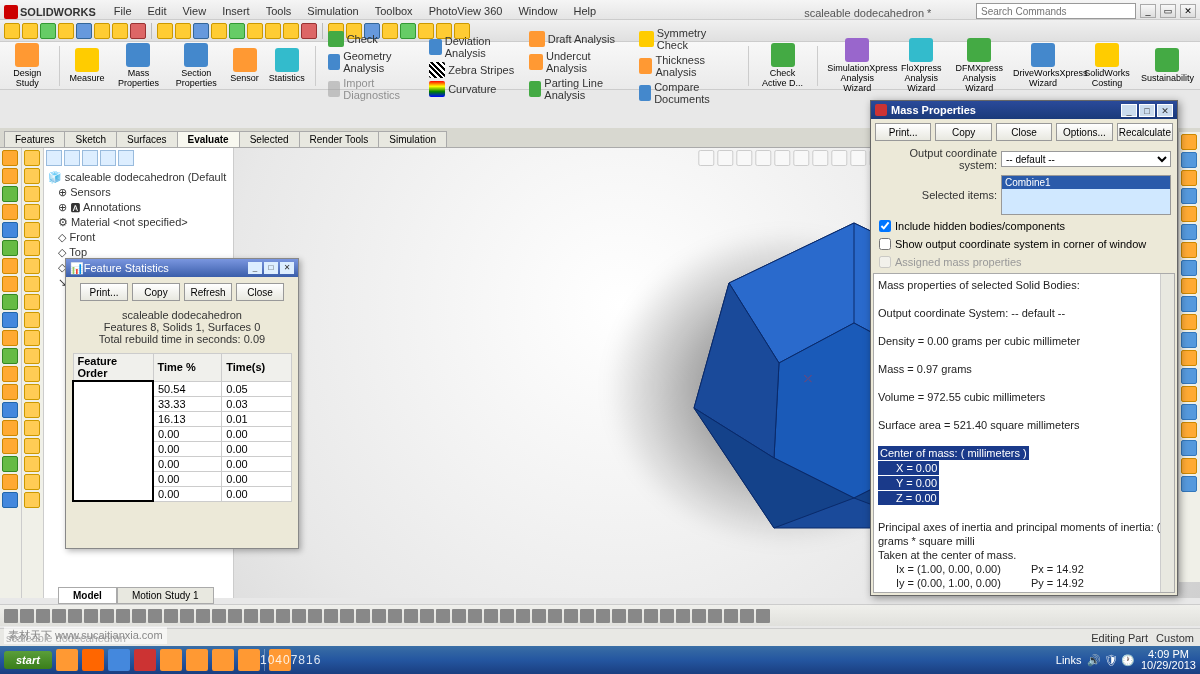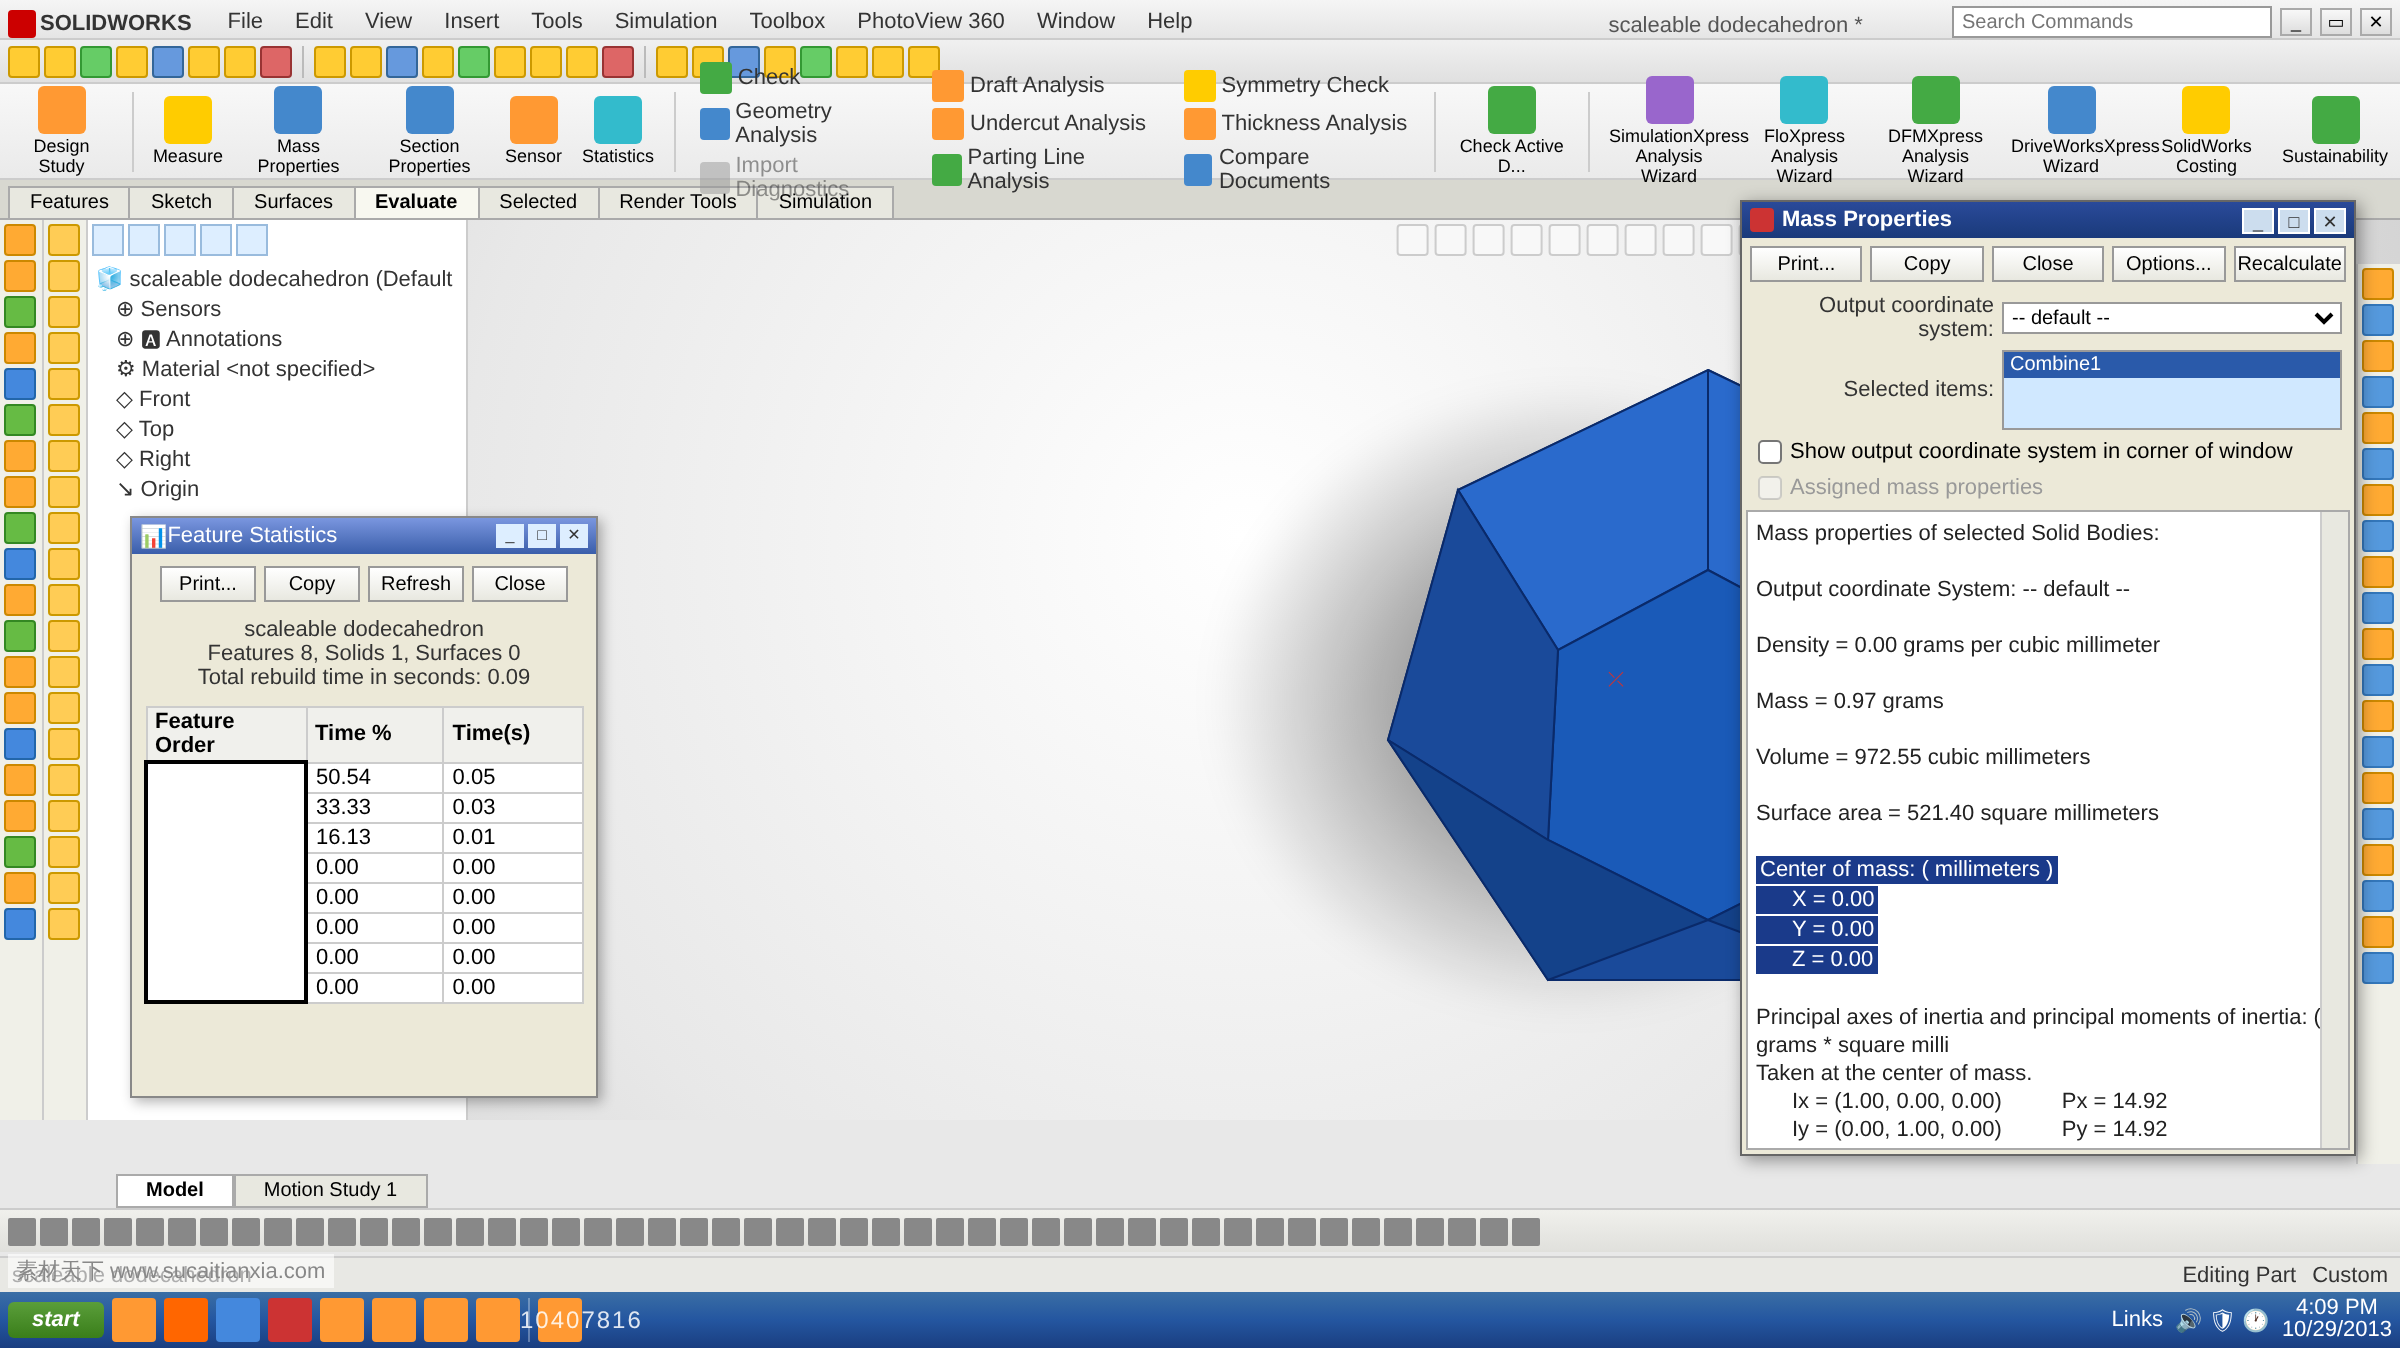--- a/index.html
+++ b/index.html
@@ -234,6 +234,20 @@
   </div>
   <div class="rgroup" style="align-items:flex-start">
     <div class="ritem">
+        <div class="ricon ic-blue"></div>
+        <span>Deviation Analysis</span>
+      </div>
+    <div class="ritem">
+        <div class="ricon ic-bw"></div>
+        <span>Zebra Stripes</span>
+      </div>
+    <div class="ritem">
+        <div class="ricon" style="background:linear-gradient(red,yellow,green,blue)"></div>
+        <span>Curvature</span>
+      </div>
+  </div>
+  <div class="rgroup" style="align-items:flex-start">
+    <div class="ritem">
         <div class="ricon ic-orange"></div>
         <span>Draft Analysis</span>
       </div>

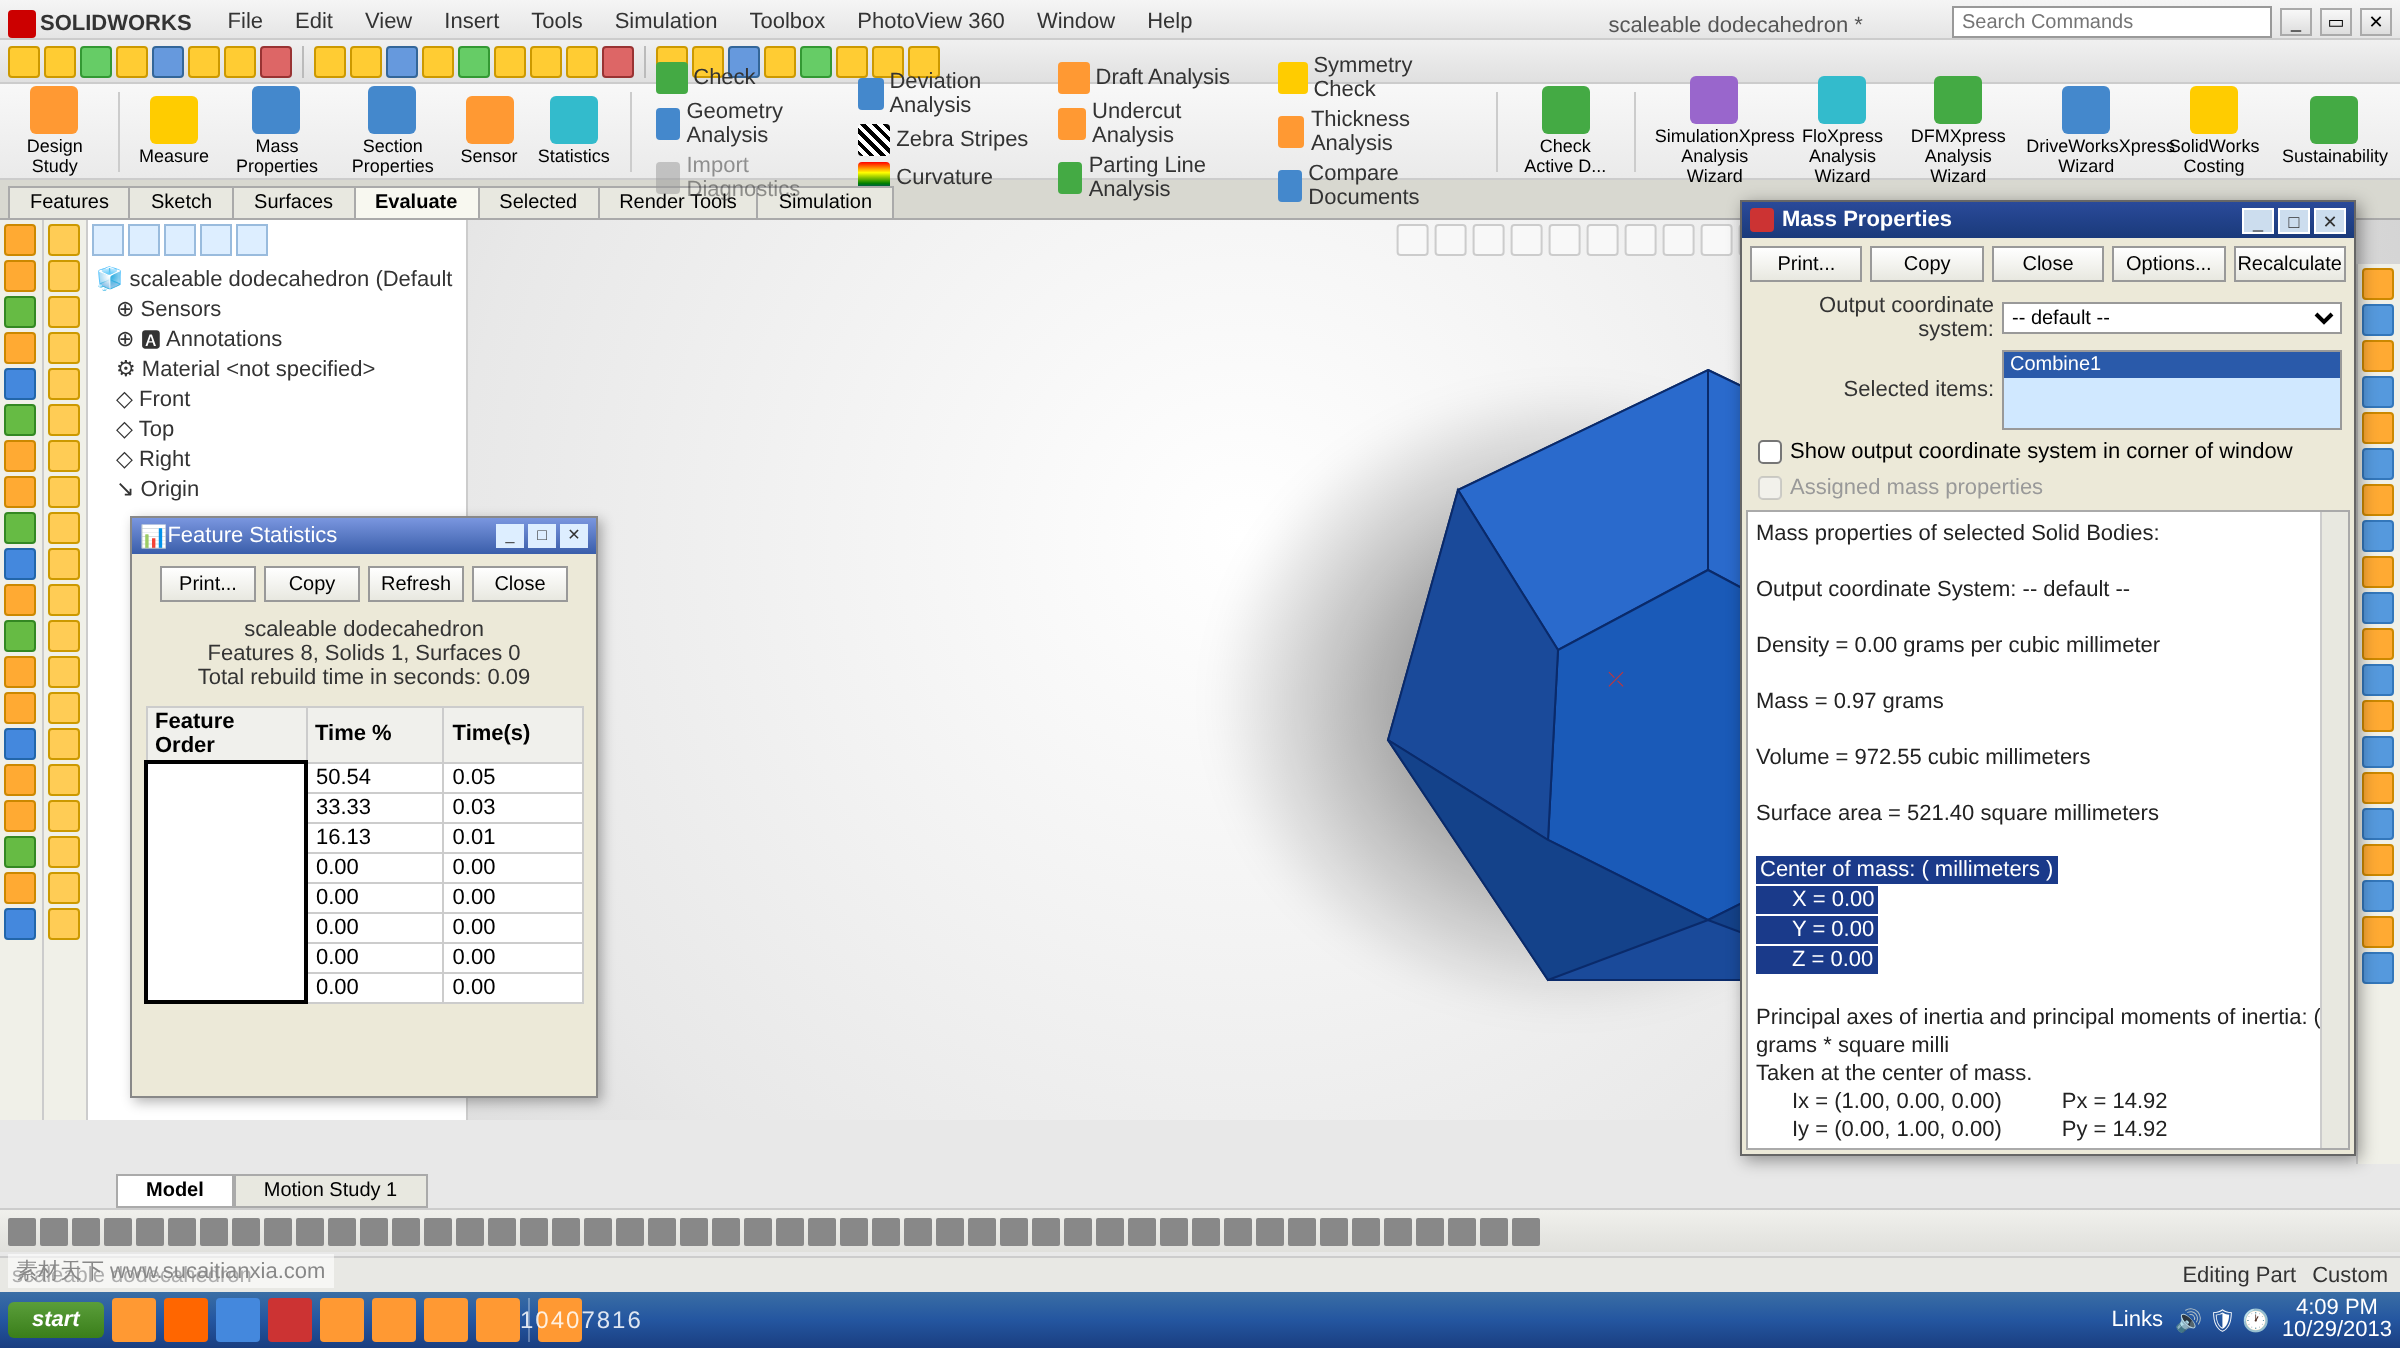--- a/index.html
+++ b/index.html
@@ -34,7 +34,7 @@
 .ic-orange{background:#ff9933;} .ic-blue{background:#4488cc;} .ic-green{background:#44aa44;} .ic-purple{background:#9966cc;} .ic-yellow{background:#ffcc00;} .ic-cyan{background:#33bbcc;} .ic-gray{background:#999;} .ic-bw{background:repeating-linear-gradient(45deg,#000,#000 2px,#fff 2px,#fff 4px);}
 
 
-.tabs { height: 20px; background: #d8d8d0; display: flex; align-items: flex-end; padding-left: 4px; border-bottom: 1px solid #aaa; }
+.tabs { height: 20px; background: #d8d8d0; display: flex; align-items: flex-end; padding-left: 4px; border-bottom: 1px solid #aaa; margin-top: 38px; }
 .tabs .tab { padding: 2px 10px; background: #e8e8e0; border: 1px solid #aaa; border-bottom: none; font-size: 10px; cursor: pointer; margin-right: -1px; }
 .tabs .tab.active { background: #f8f8f0; font-weight: bold; }
 

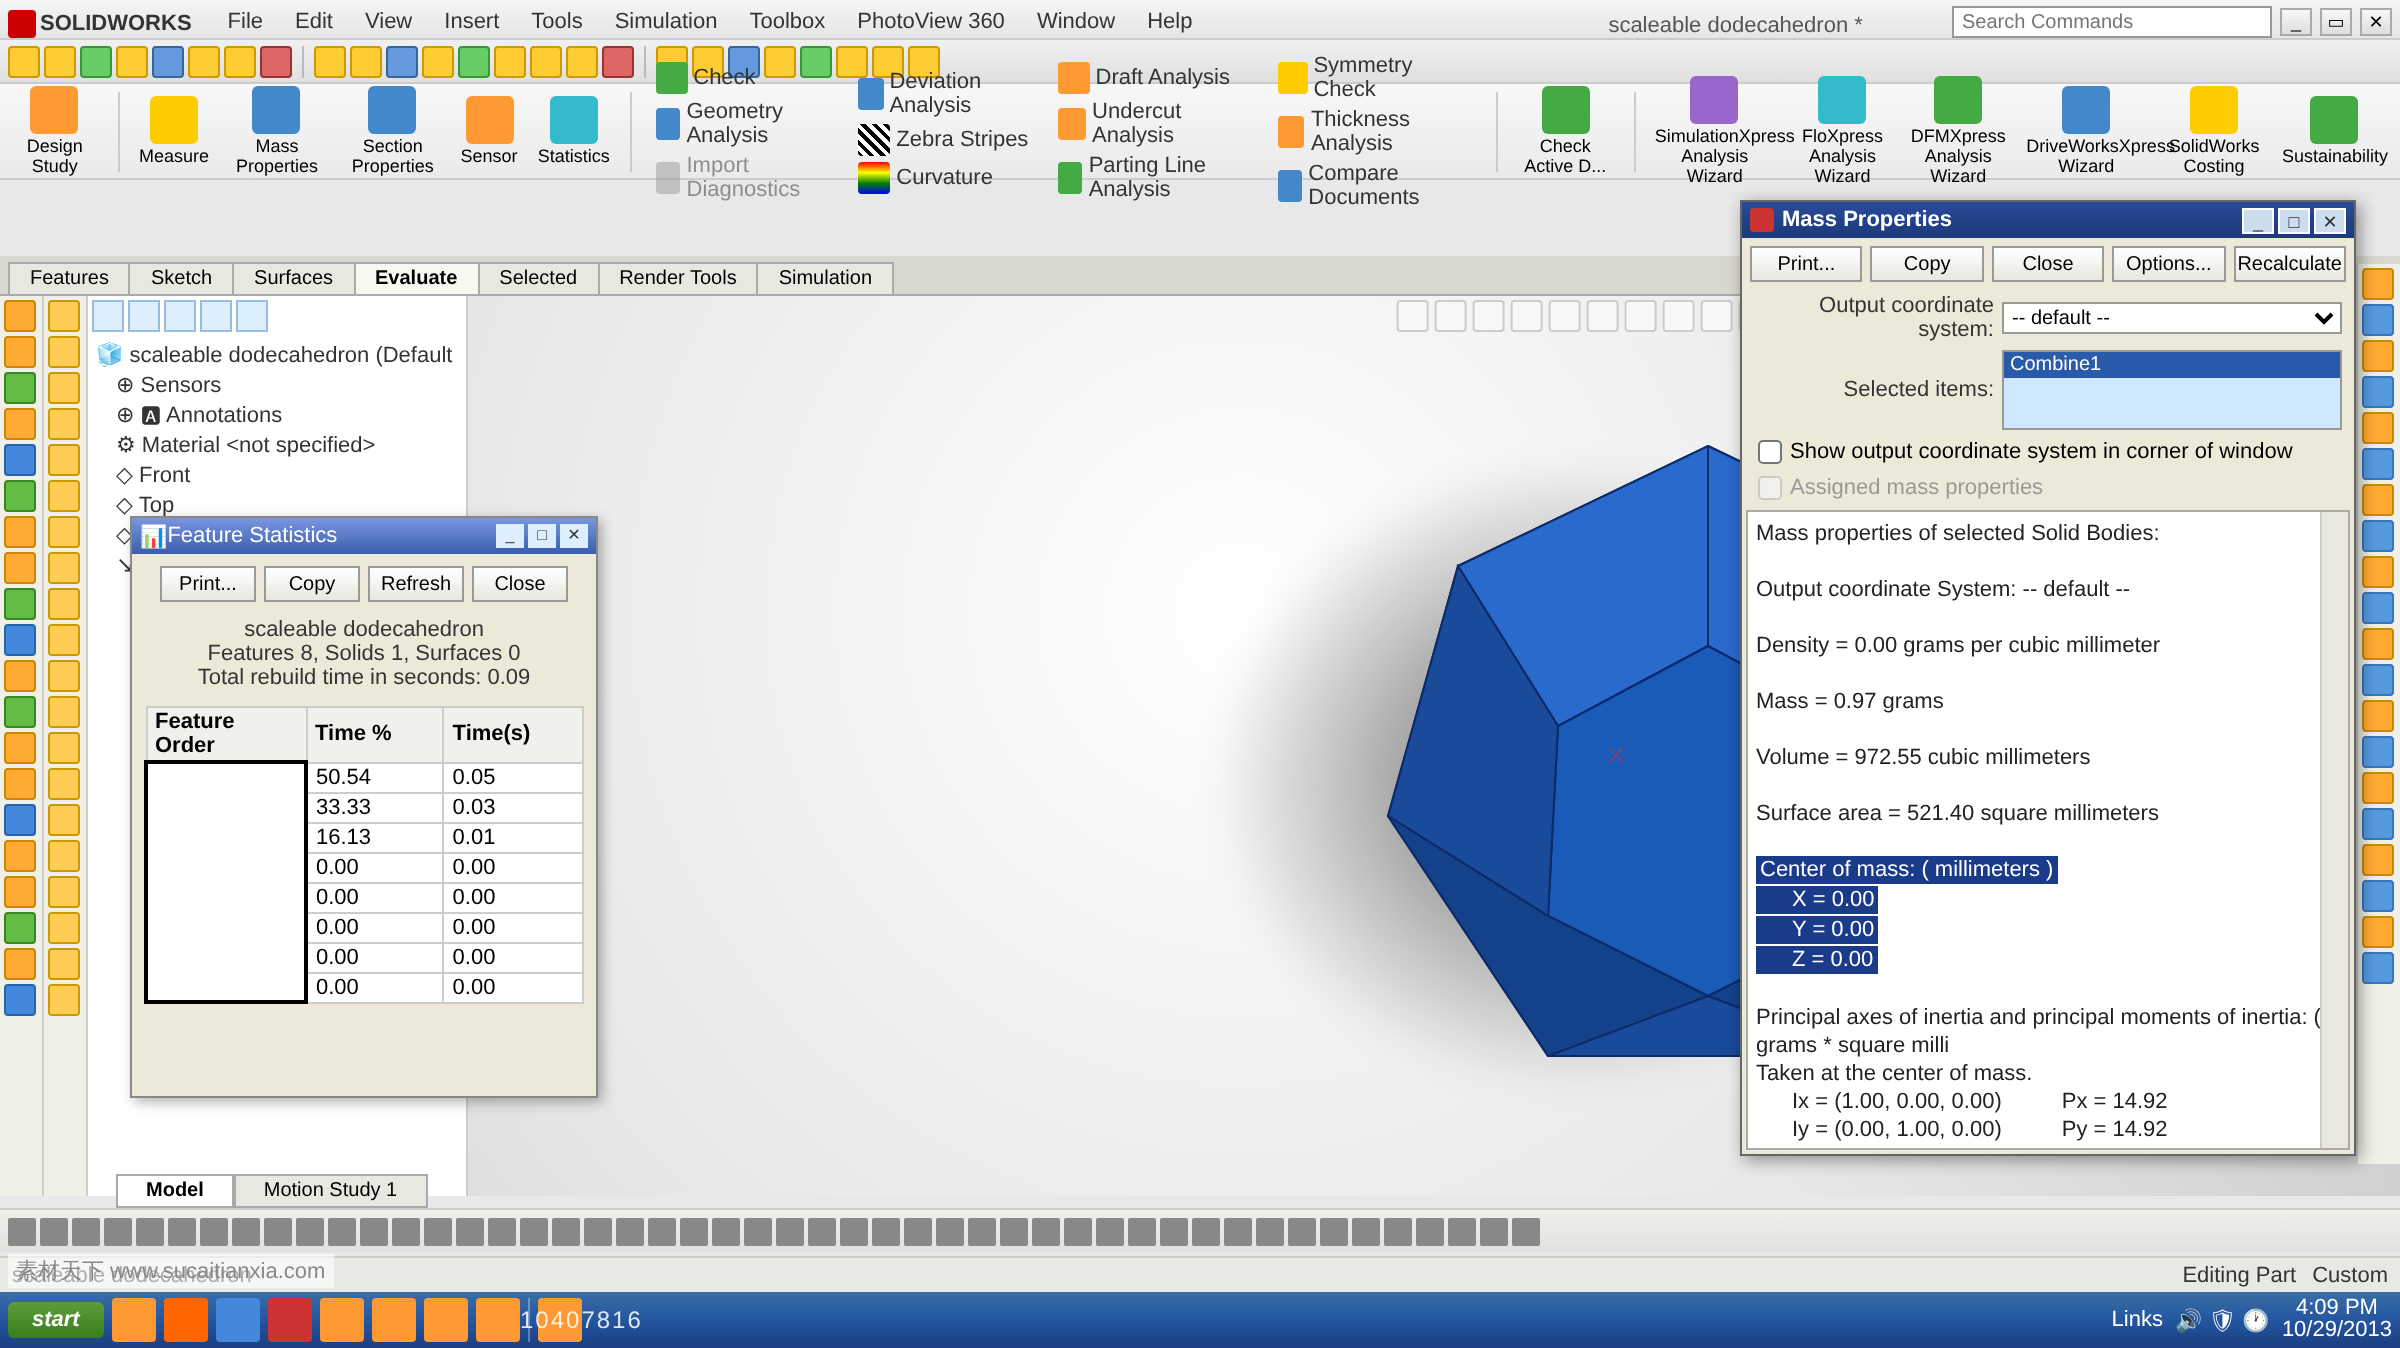--- a/index.html
+++ b/index.html
@@ -618,6 +618,10 @@
       </div>
   </div>
   <div class="chk">
+      <input type="checkbox" checked="" style="">
+      <span>Include hidden bodies/components</span>
+    </div>
+  <div class="chk">
       <input type="checkbox" style="">
       <span>Show output coordinate system in corner of window</span>
     </div>

